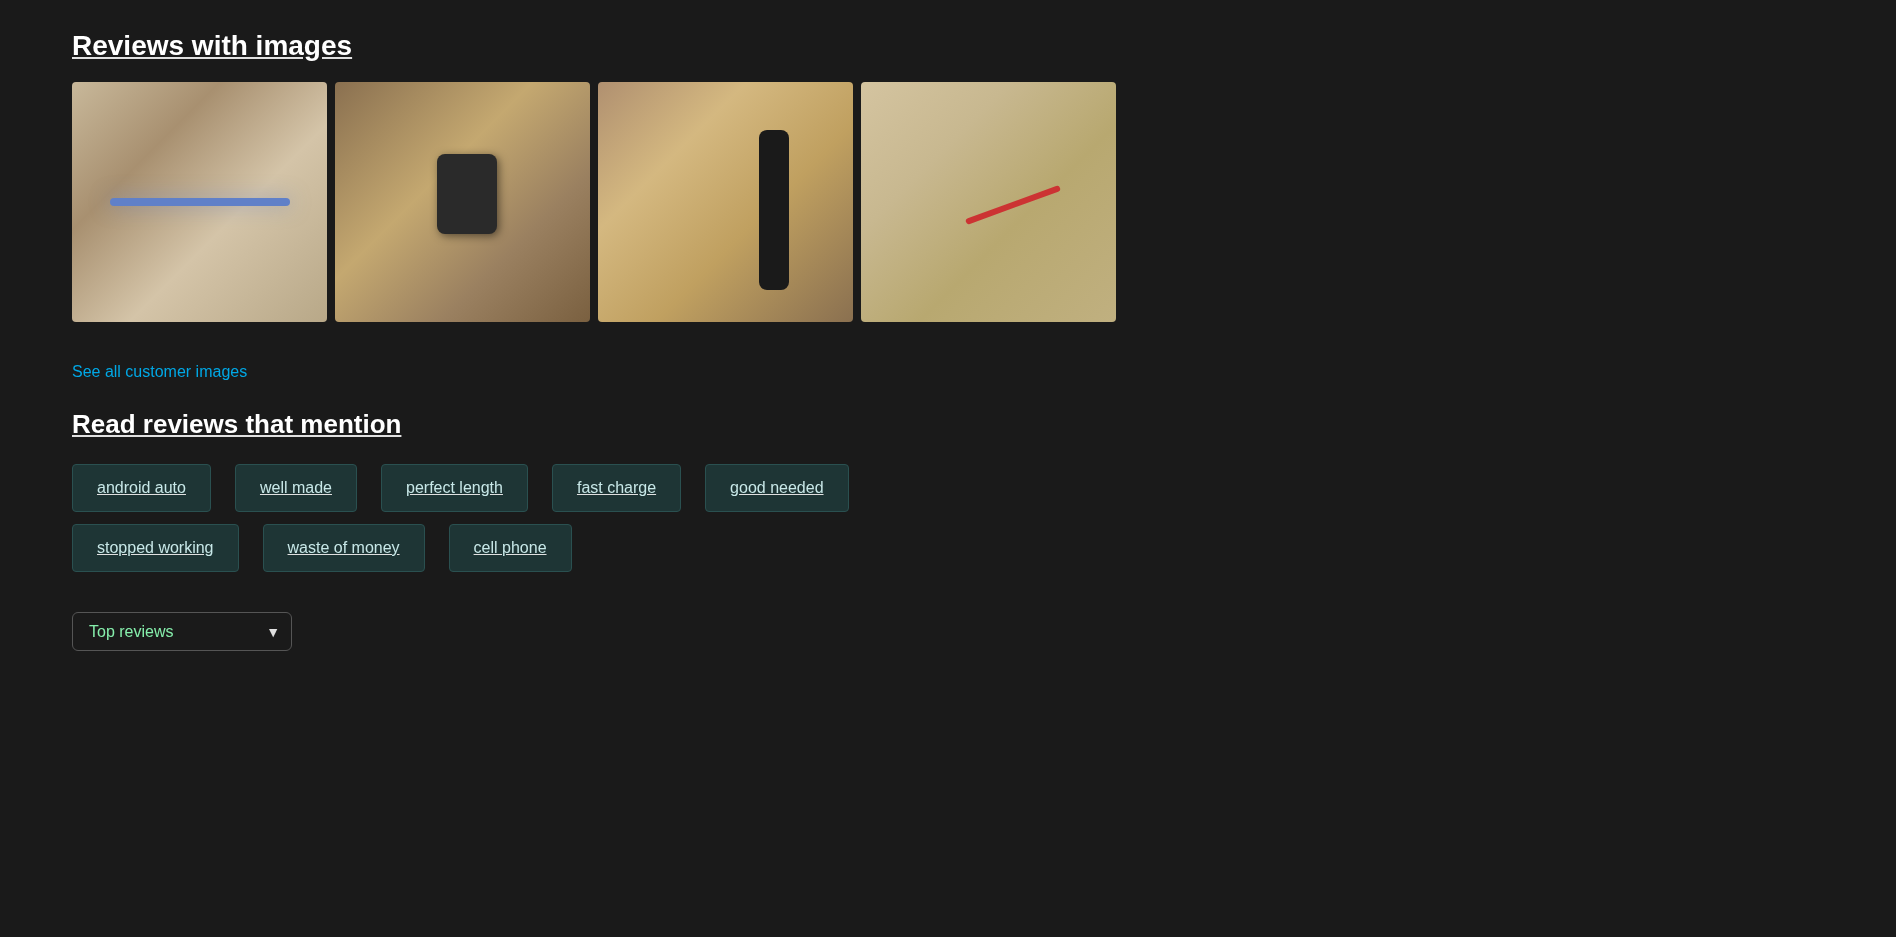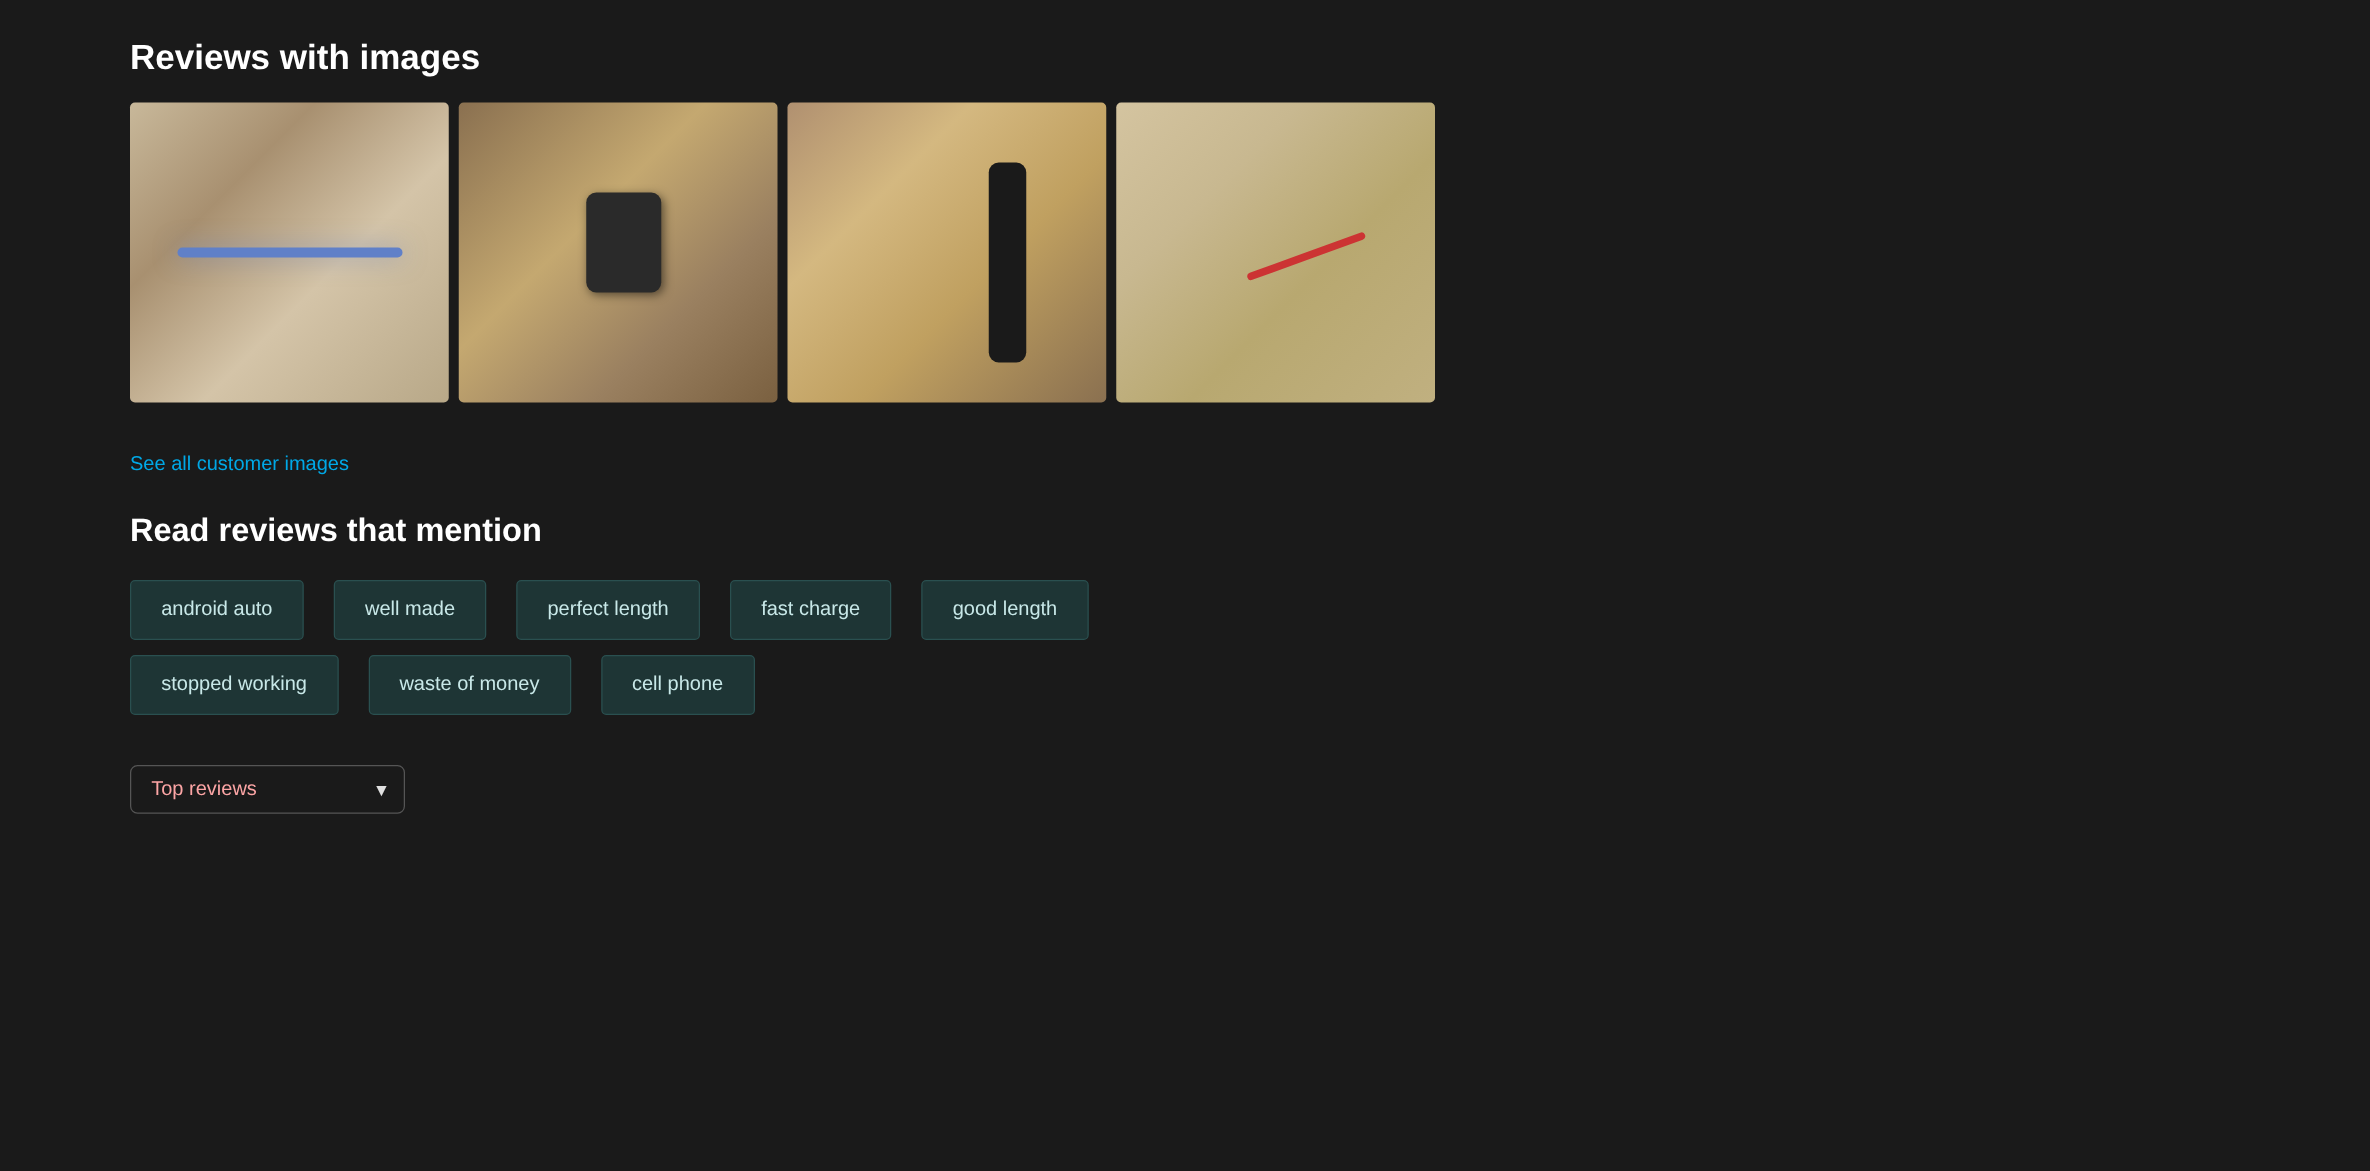--- a/index.html
+++ b/index.html
@@ -17,7 +17,8 @@
     }
 
     .page-container {
-      padding: 30px 104px;
+      padding: 30px 72px;
+      text-decoration: underline;
     }
 
     .section-title {

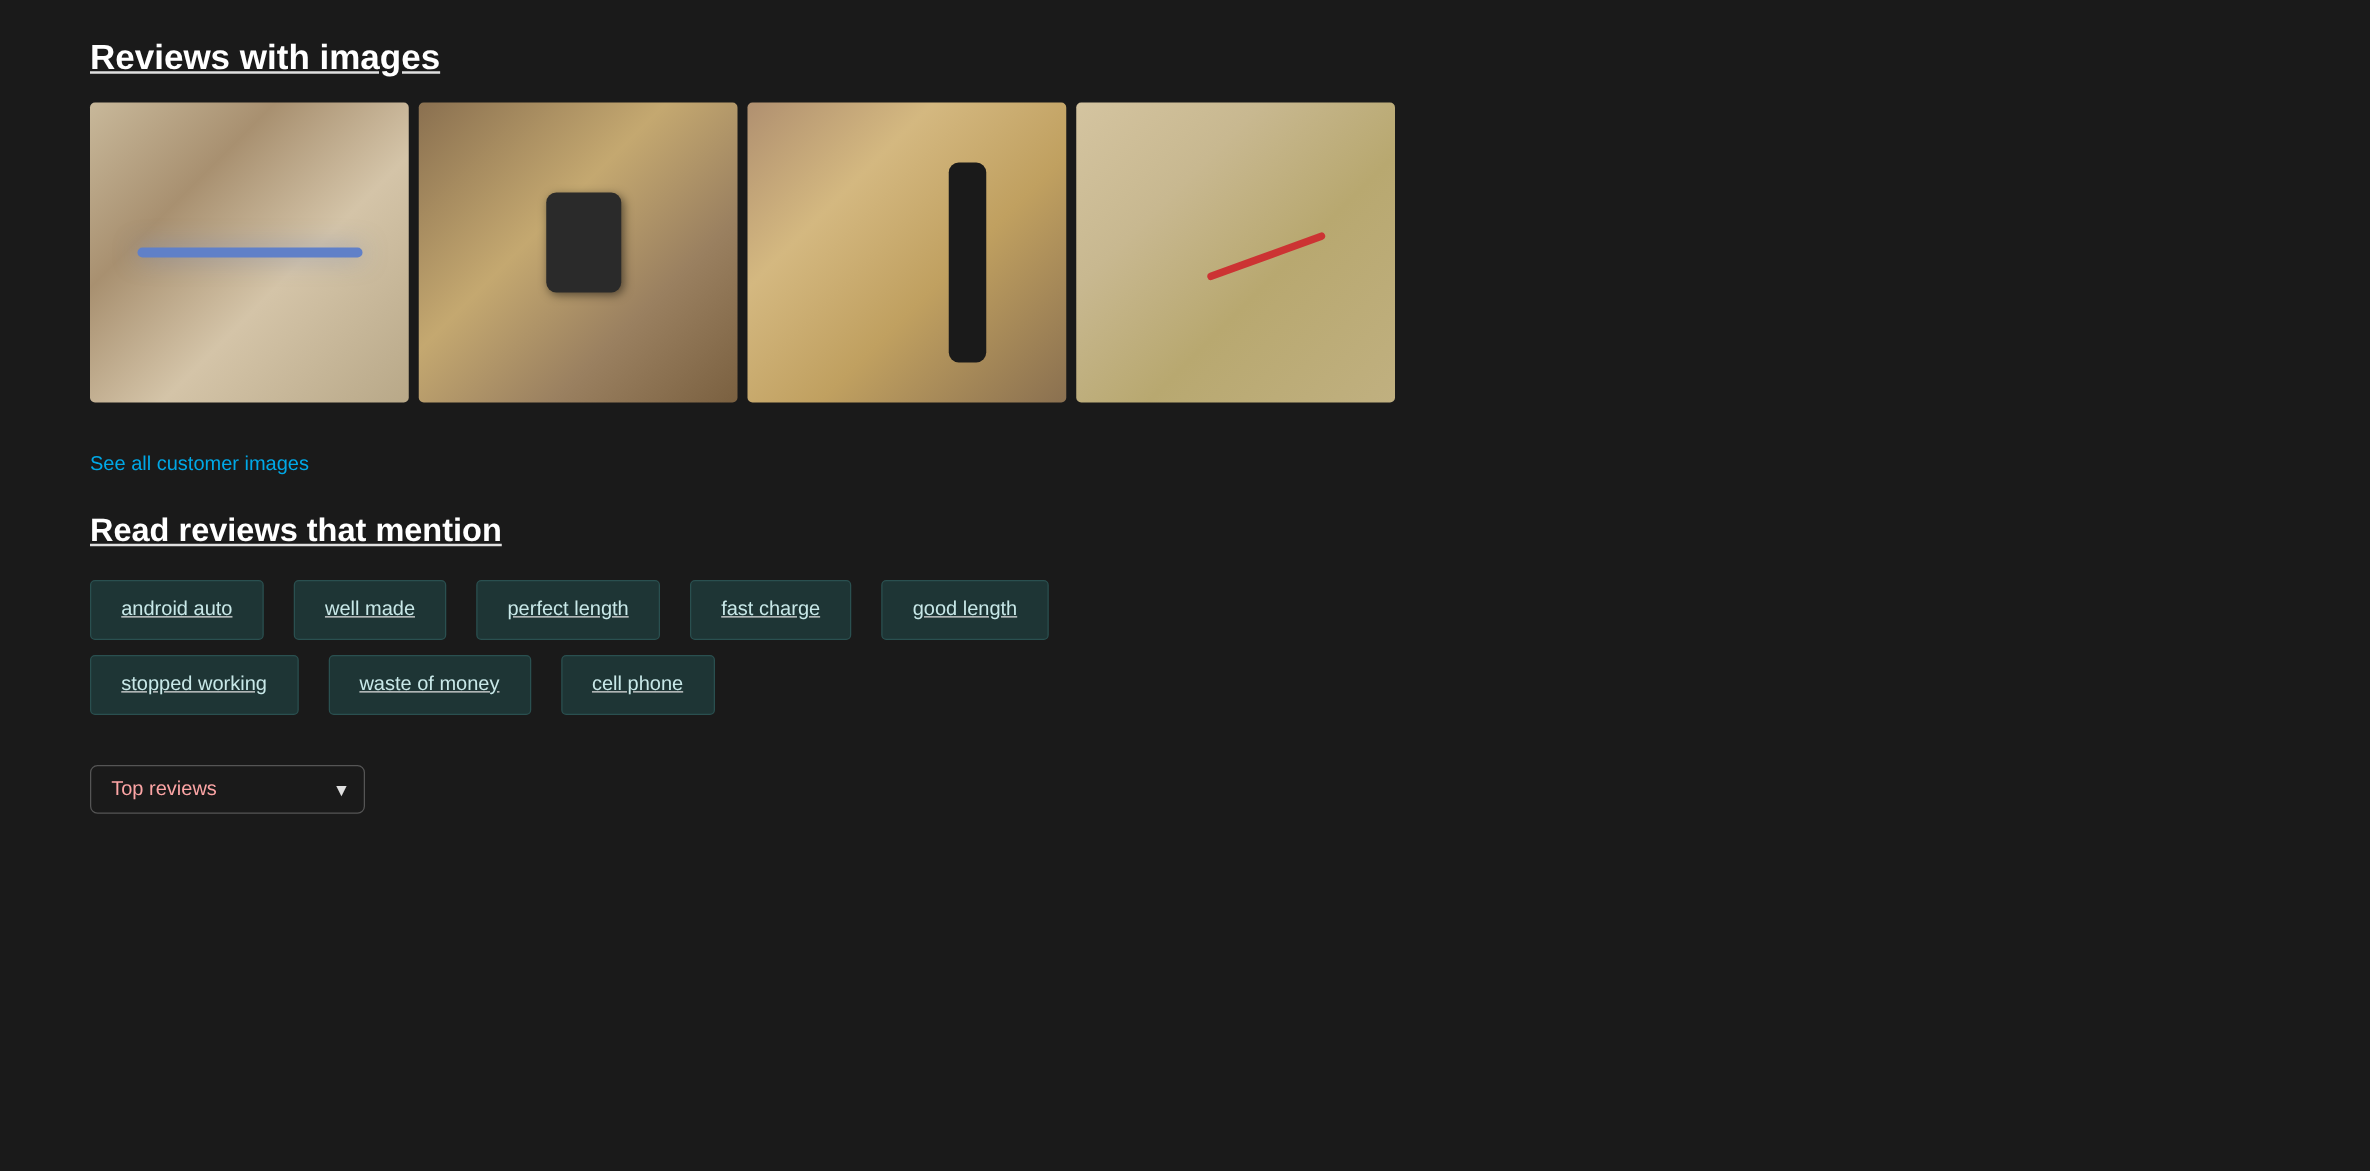--- a/index.html
+++ b/index.html
@@ -209,7 +209,7 @@
       <button class="tag-button">well made</button>
       <button class="tag-button">perfect length</button>
       <button class="tag-button">fast charge</button>
-      <button class="tag-button">good length</button>
+      <button class="tag-button">good needed</button>
     </div>
 
 

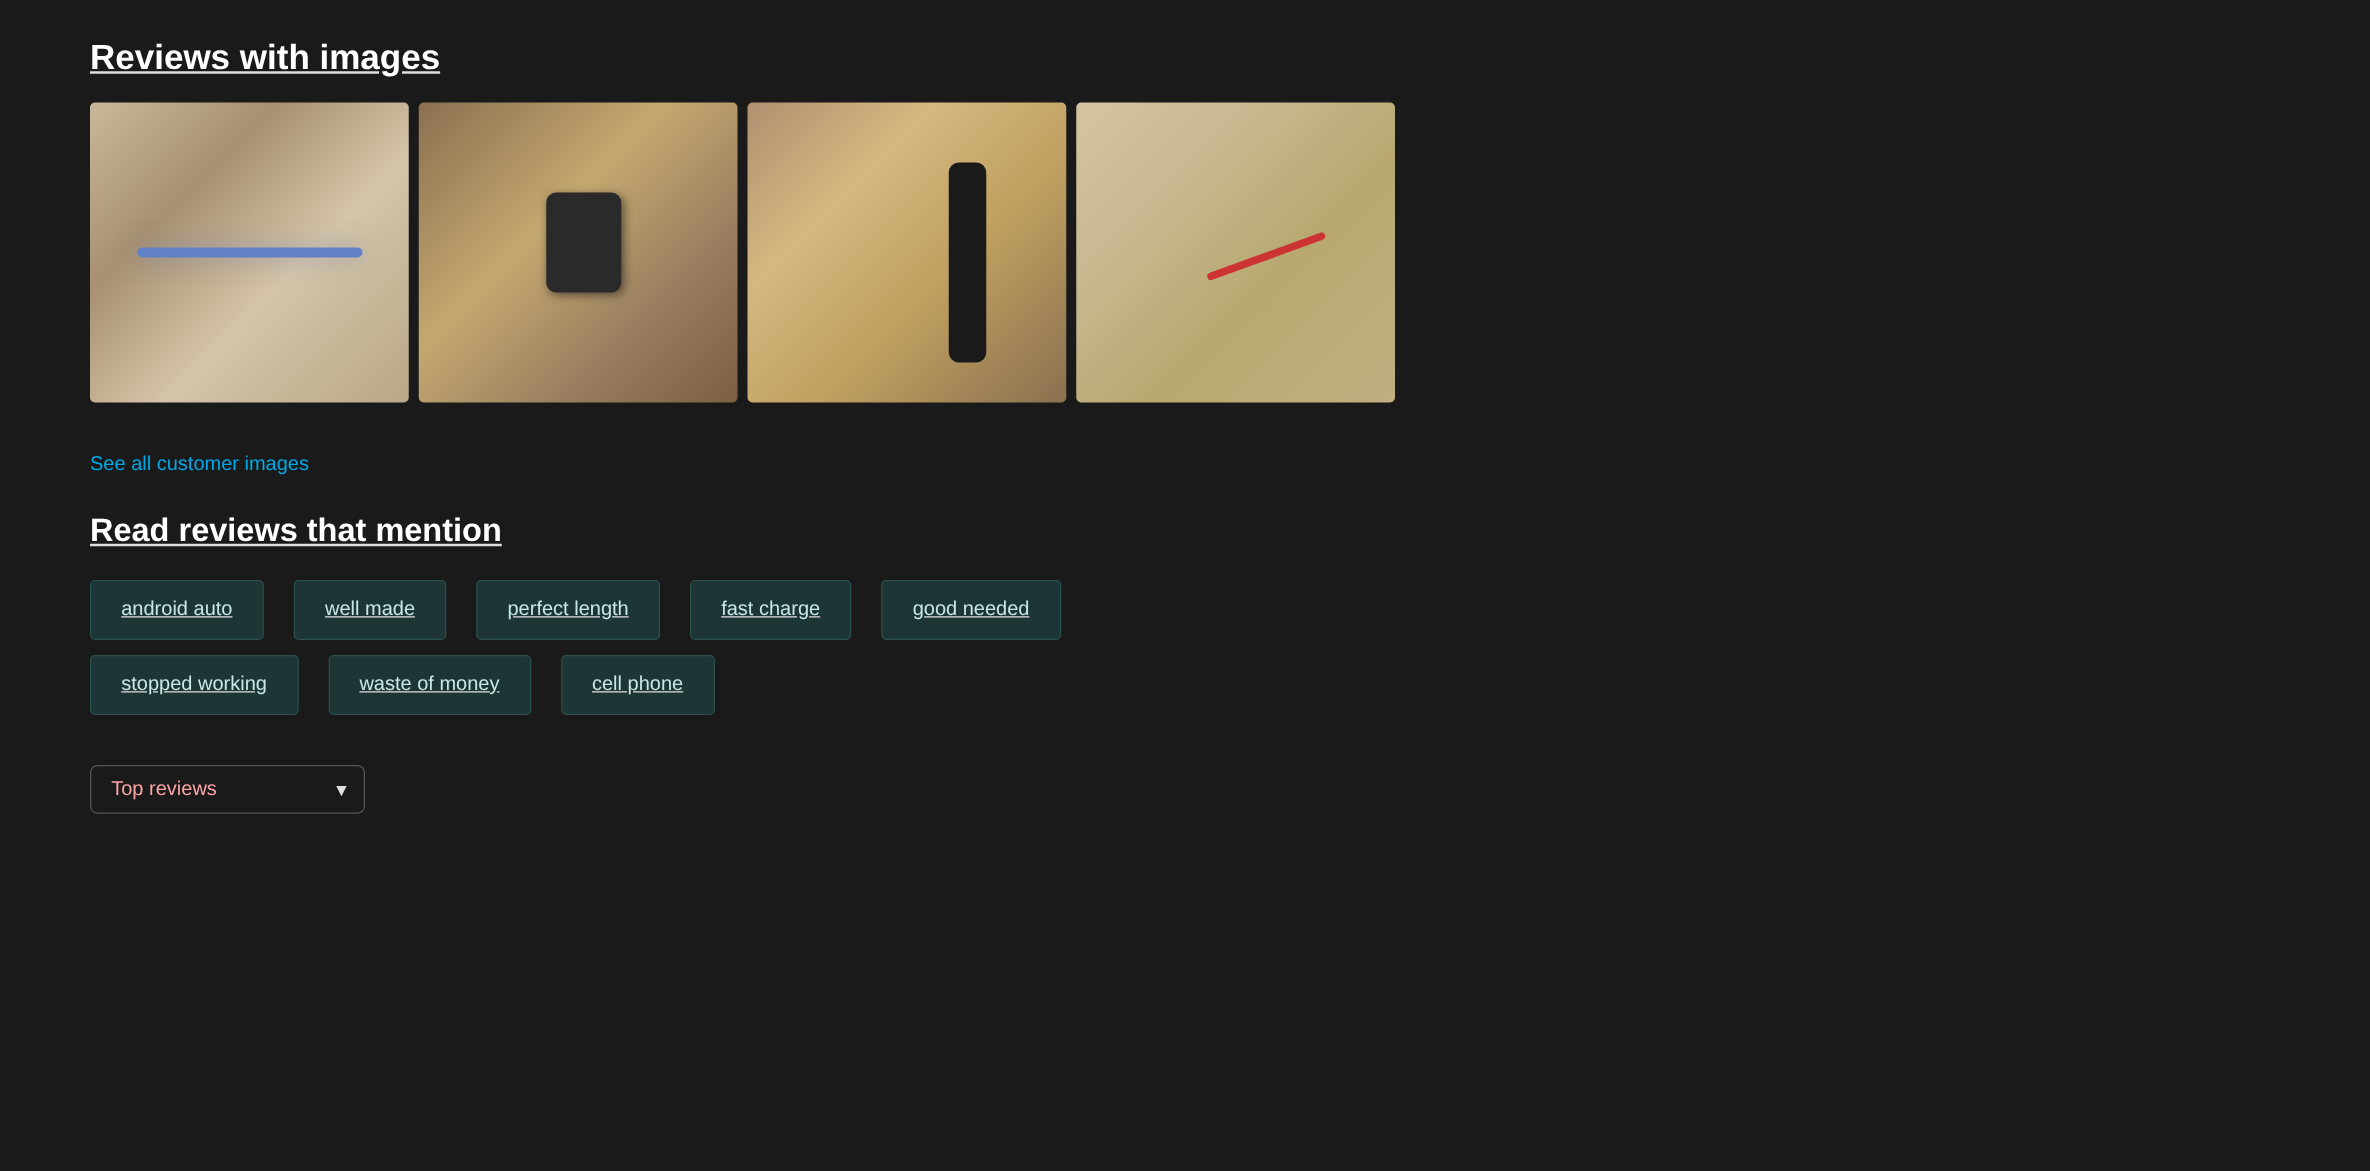--- a/index.html
+++ b/index.html
@@ -155,7 +155,7 @@
 
     .dropdown-select {
       background-color: #1a1a1a;
-      color: #fca5a5;
+      color: #86efac;
       border: 1px solid #555555;
       border-radius: 6px;
       padding: 10px 40px 10px 16px;

